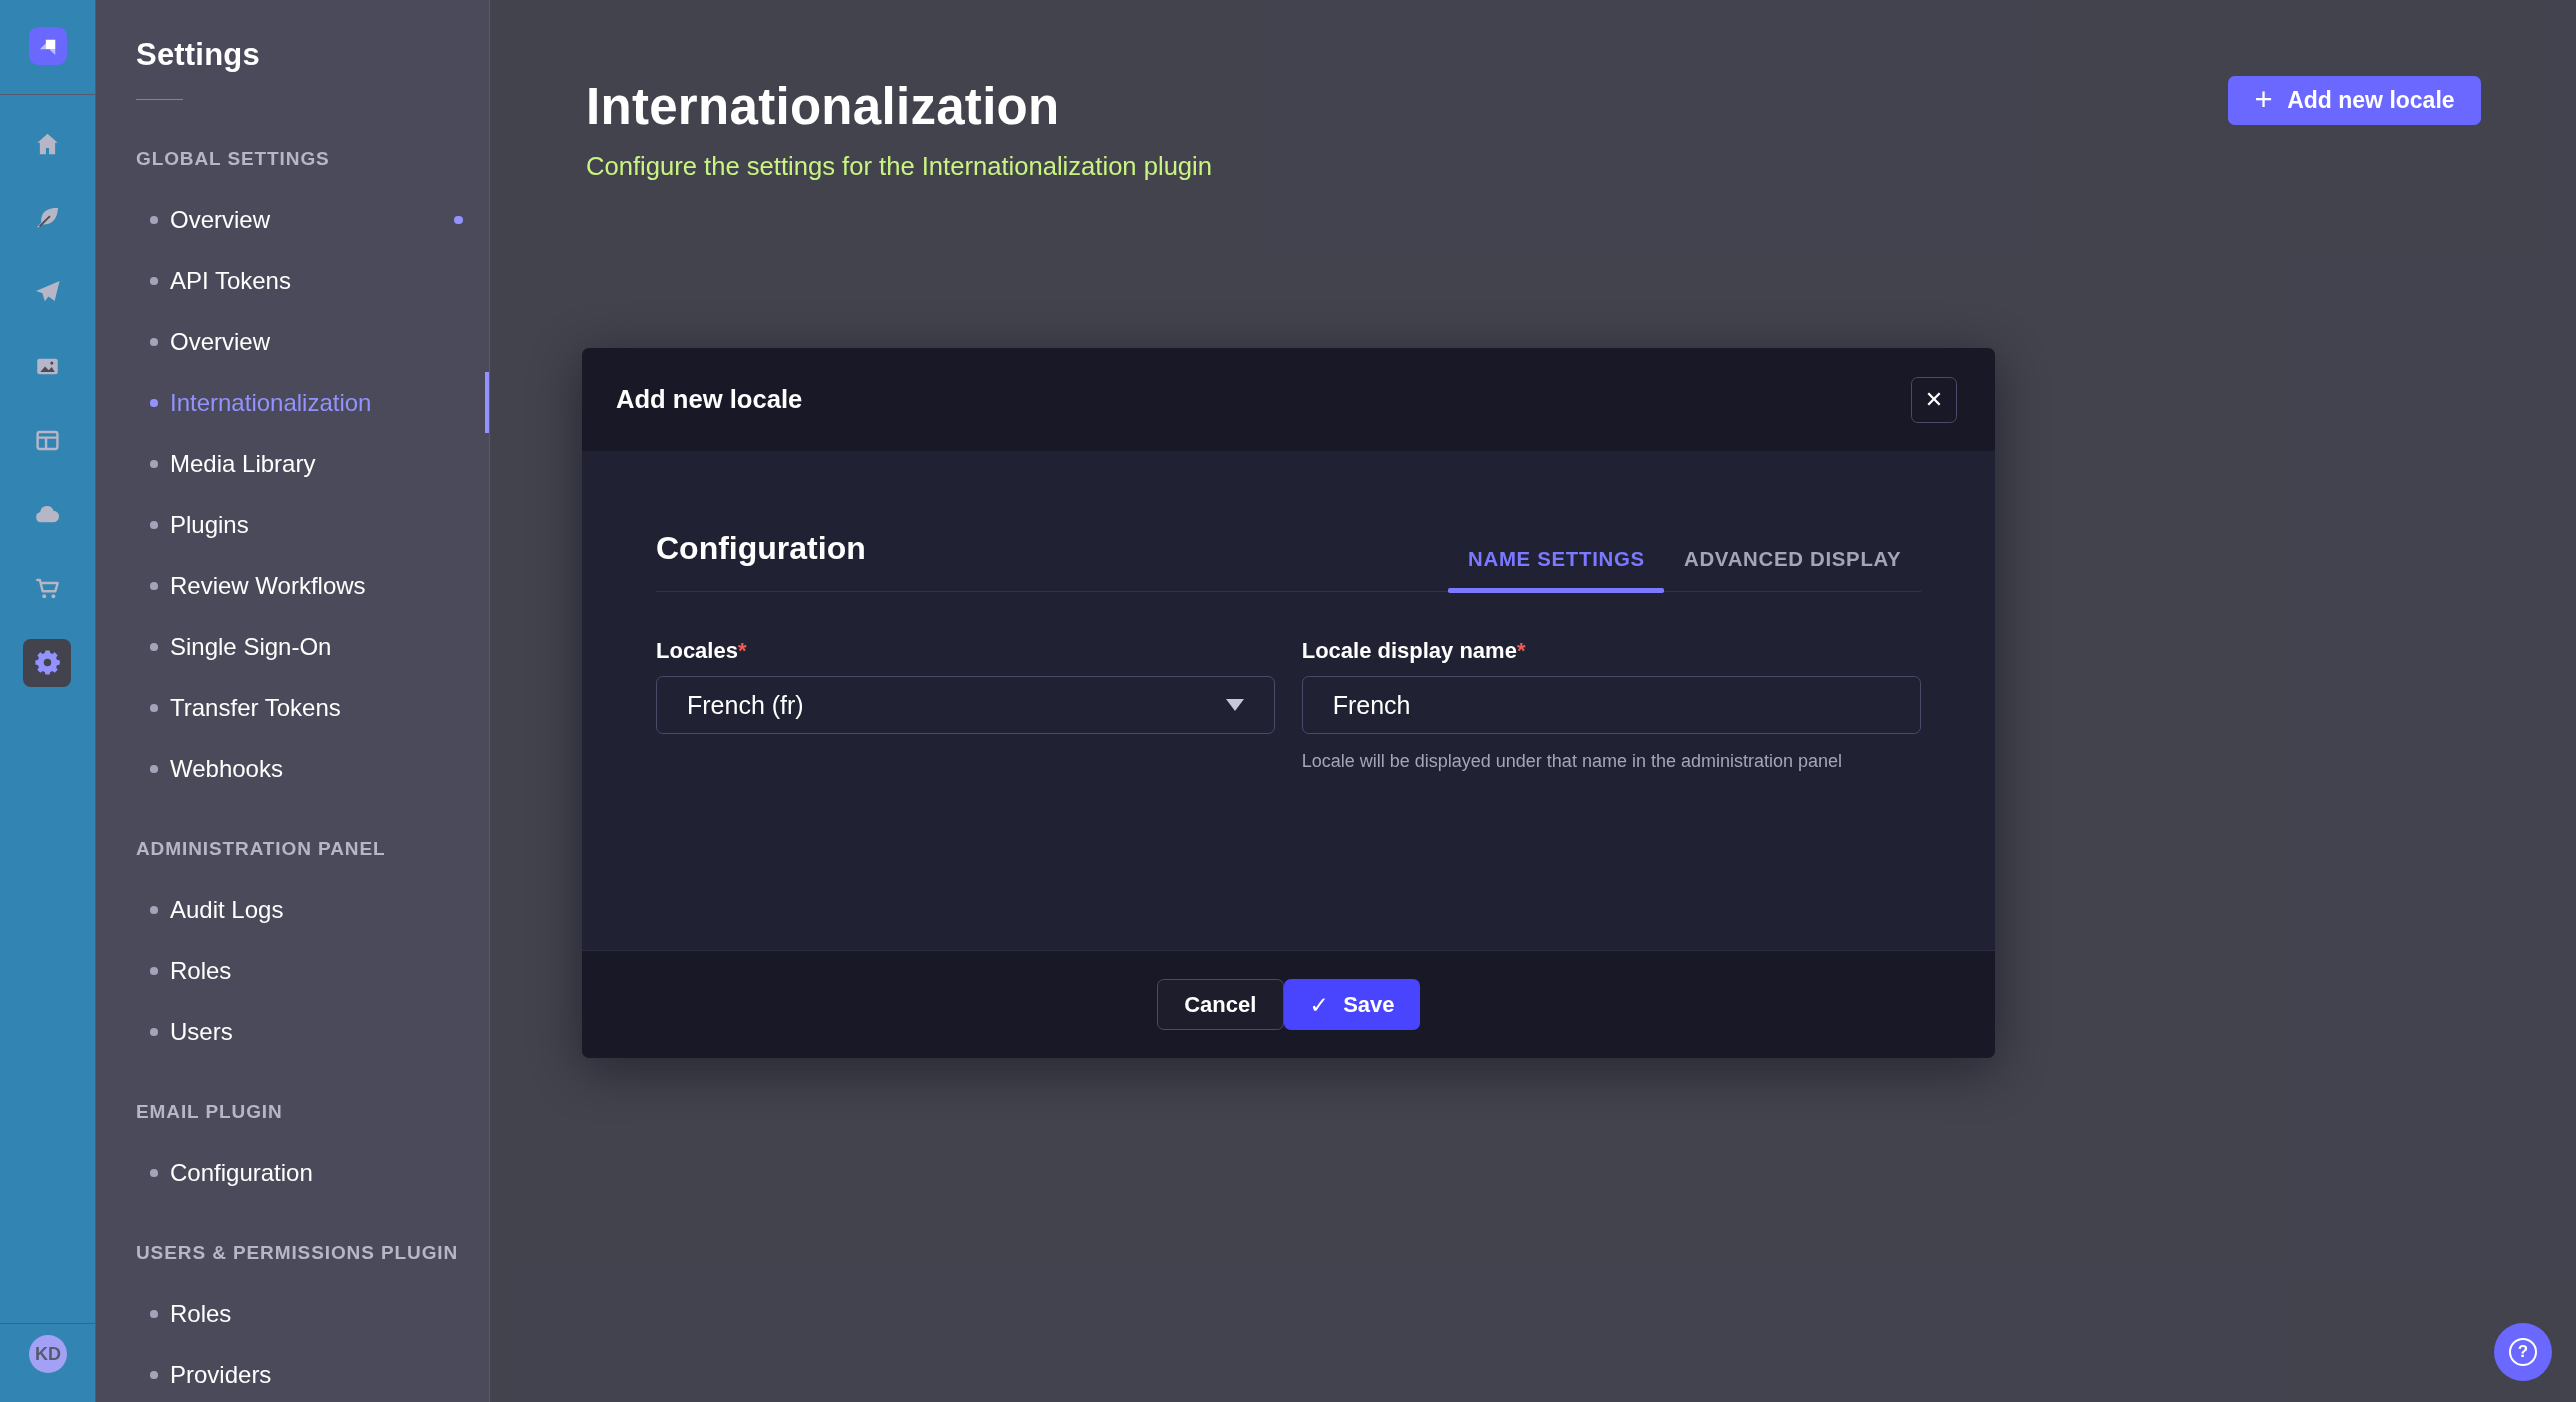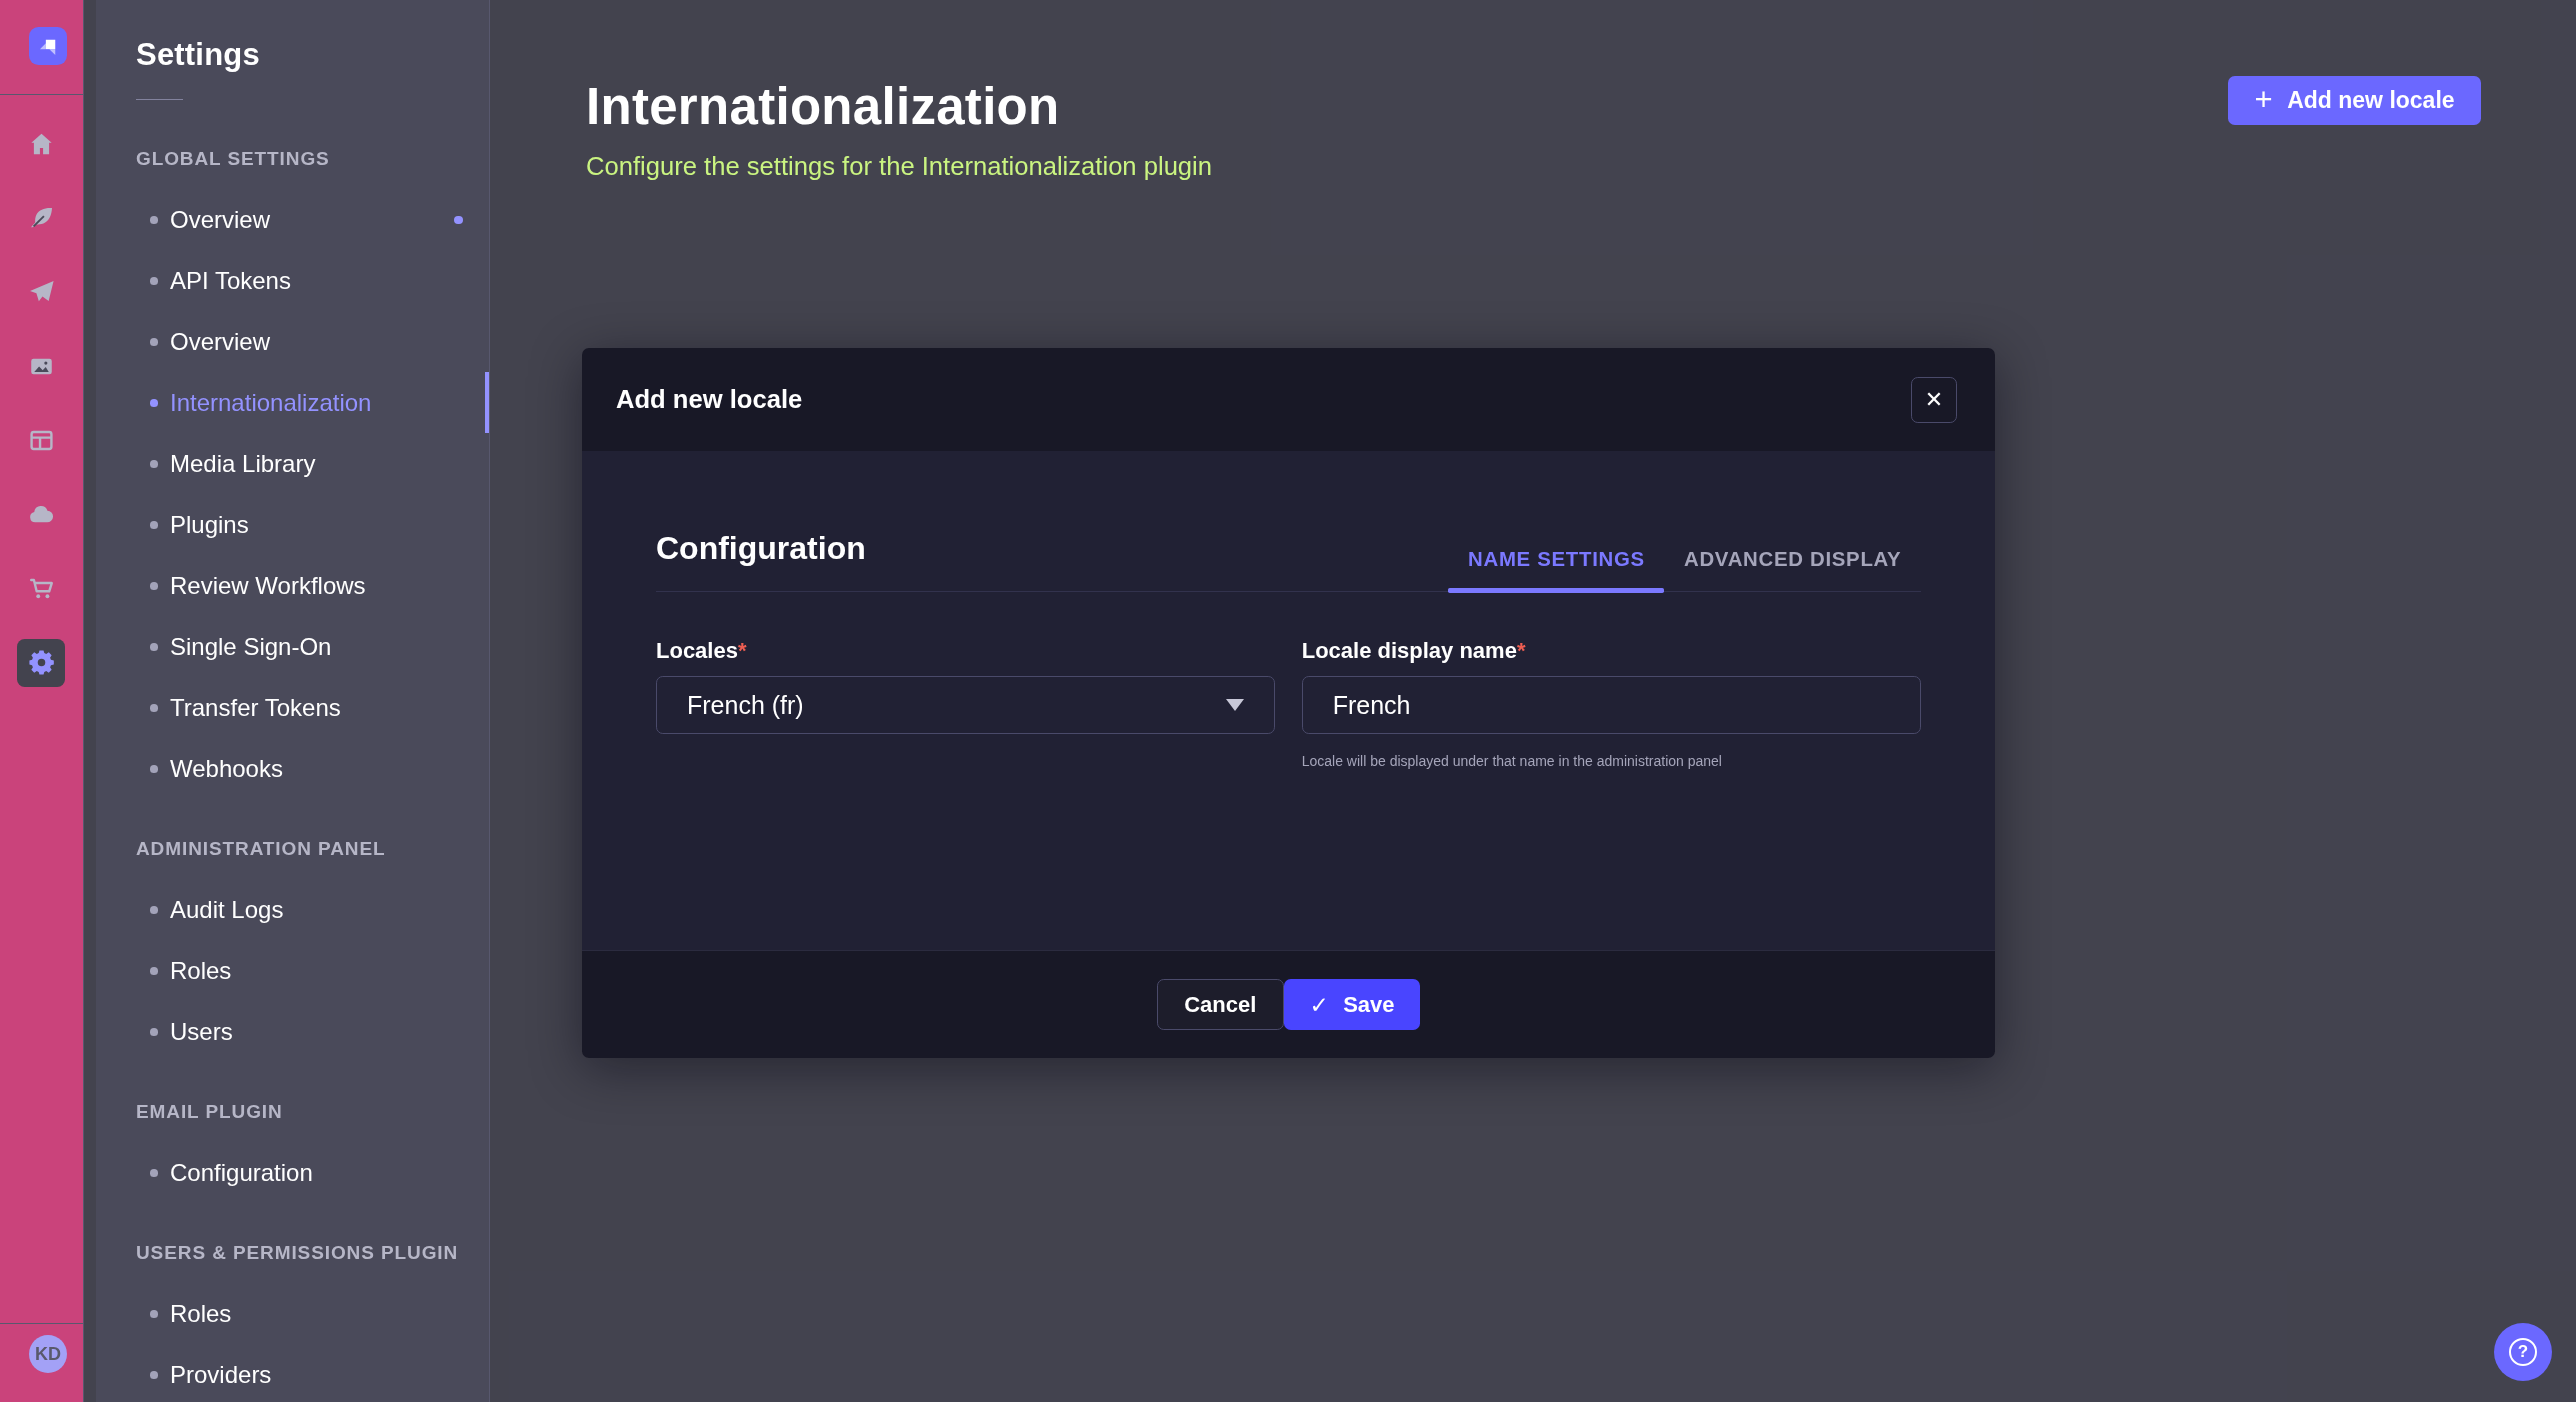--- a/index.html
+++ b/index.html
@@ -103,7 +103,7 @@
   .caret-down { width:0; height:0; border-left:9.4px solid transparent; border-right:9.4px solid transparent;
     border-top:12.8px solid #c8c8d8; }
   .text-input { font-family:inherit; outline:none; }
-  .field-hint { font-size:14px; line-height:29px; color:#a5a5ba; margin-top:12.8px; max-width:545px; }
+  .field-hint { font-size:18px; line-height:29px; color:#a5a5ba; margin-top:12.8px; max-width:545px; }
   .modal-footer { height:108px; background:#181826; border-top:0.9px solid #2b2b3f; flex:none;
     display:flex; align-items:center; justify-content:center; padding:0 34px; }
   .cancel-btn { height:51px; padding:0 26.4px; background:#1d1d2b; border:0.9px solid #4a4a6a; border-radius:6.8px;

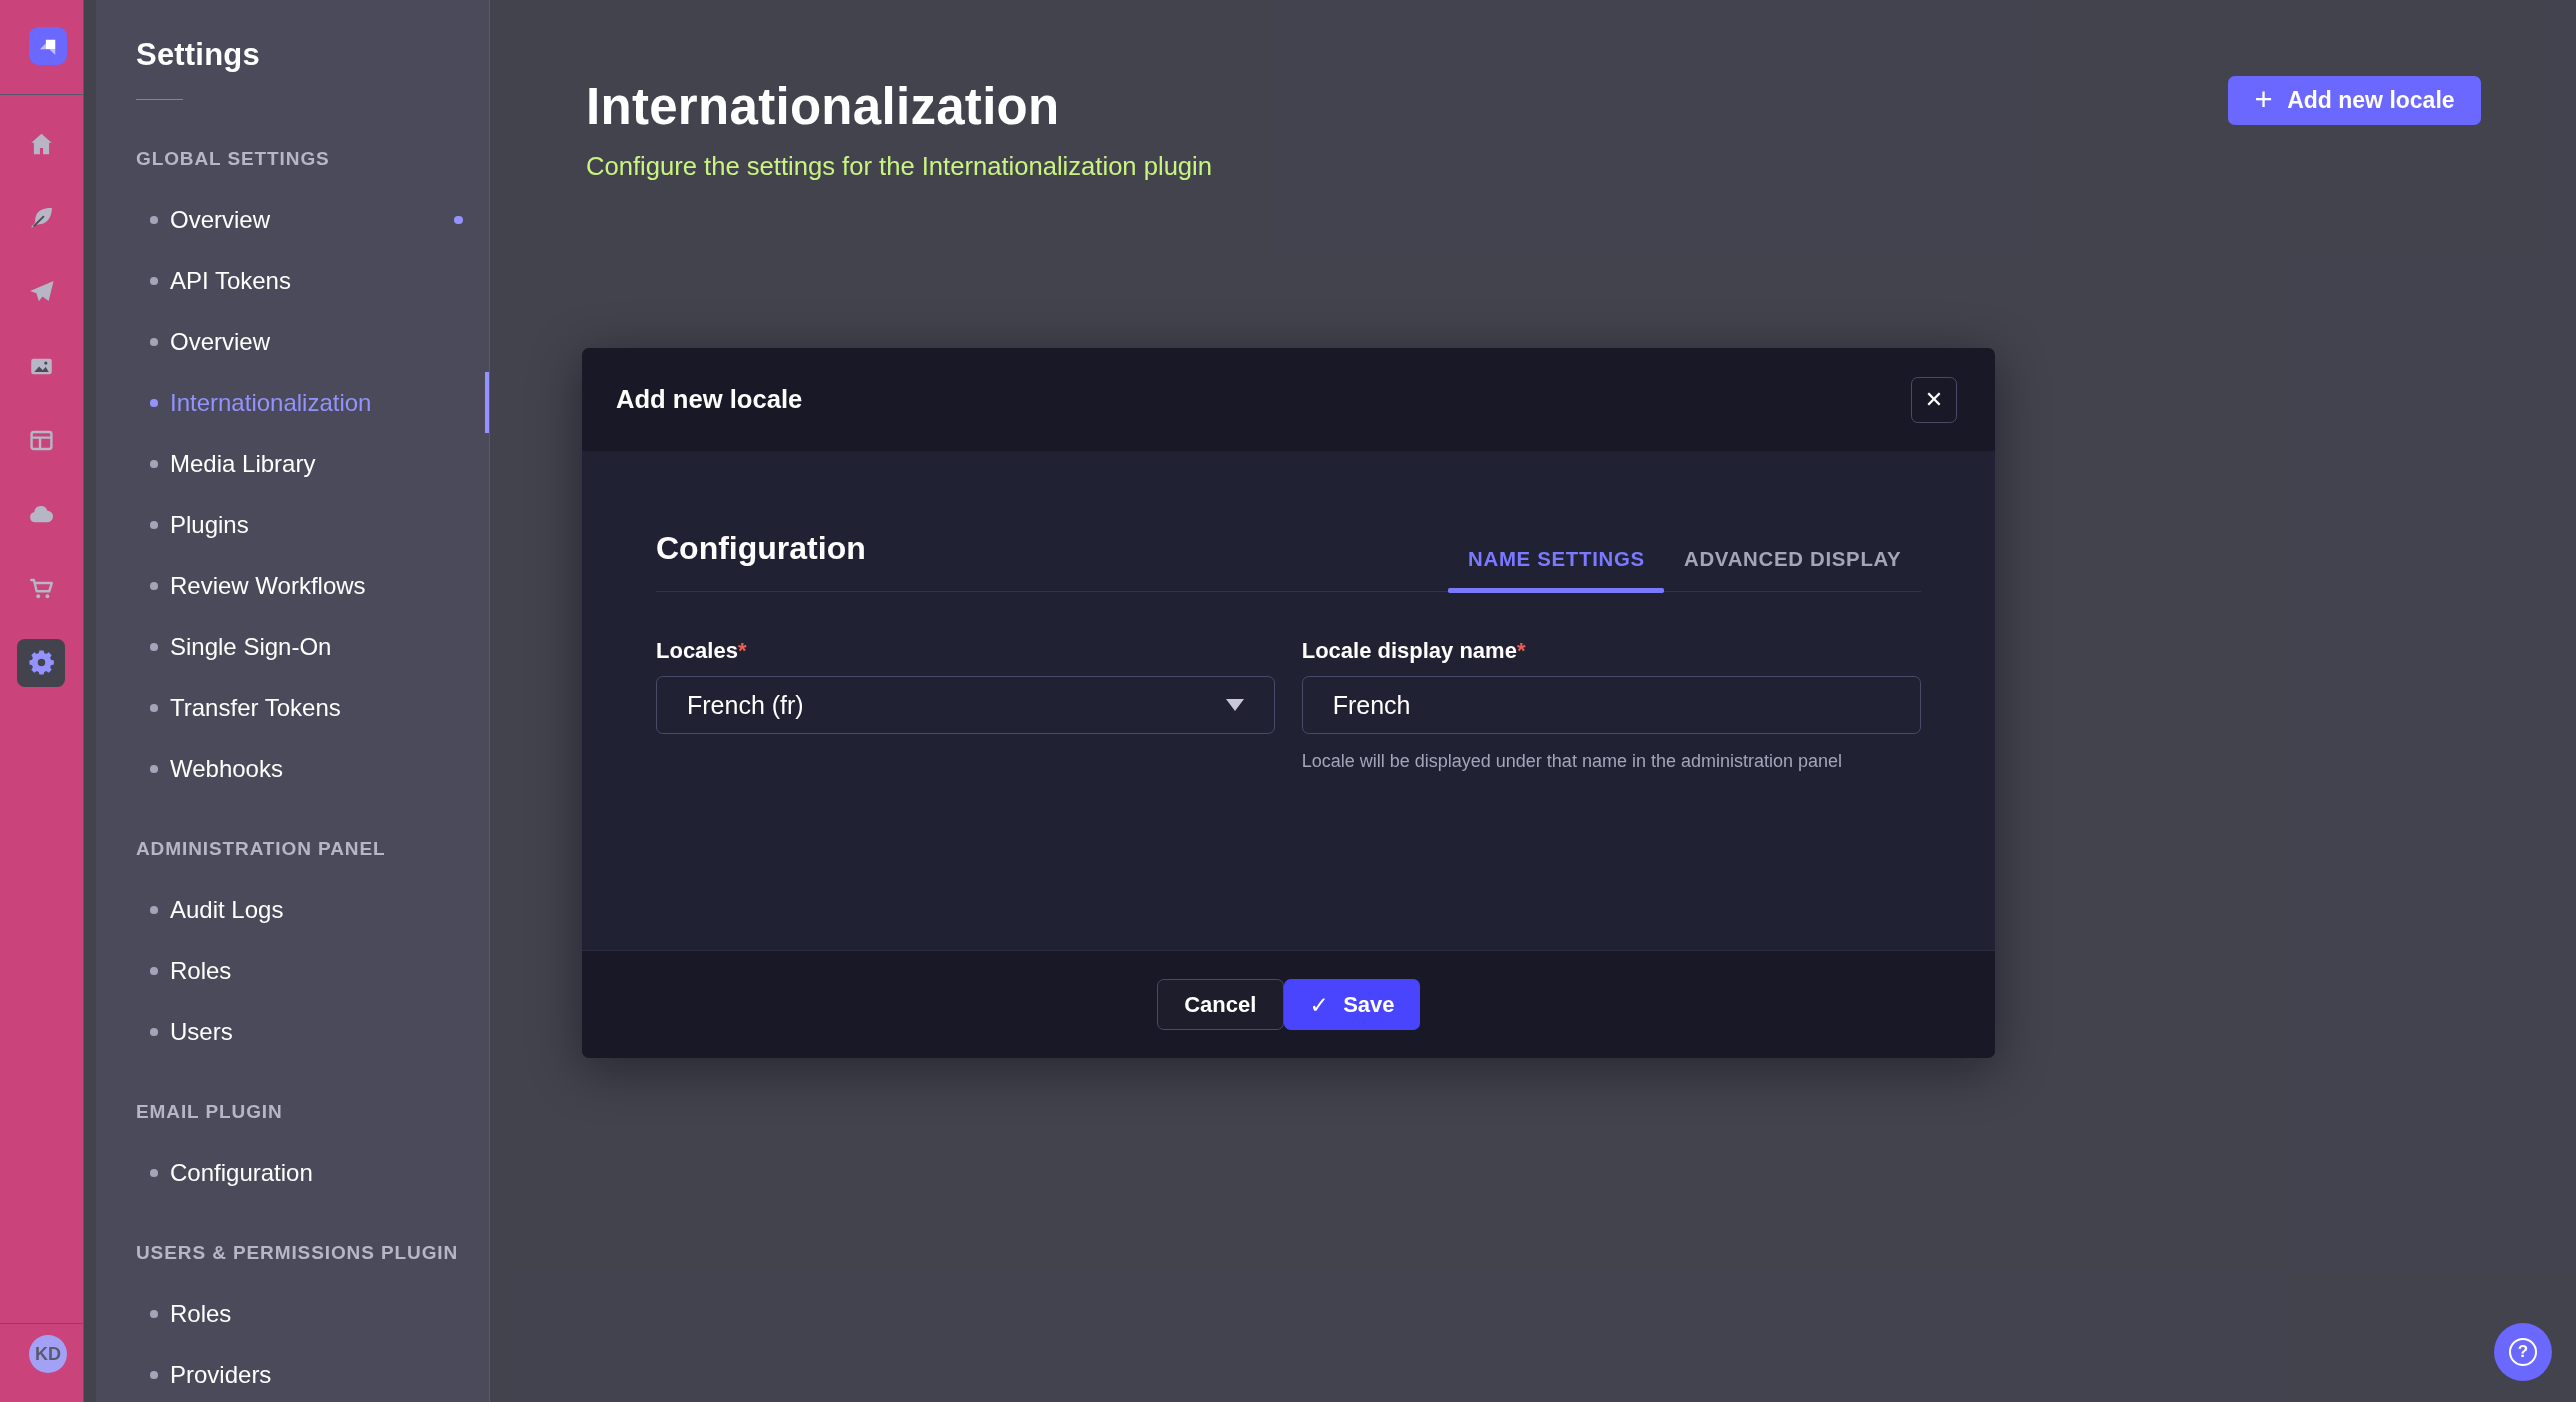--- a/index.html
+++ b/index.html
@@ -11,8 +11,8 @@
 
   
   .rail {
-    position:absolute; left:0; top:0; bottom:0; width:84px;
-    background:#be185d; border-right:0.9px solid #32324d; z-index:1;
+    position:absolute; left:0; top:0; bottom:0; width:96px;
+    background:#0369a1; border-right:0.9px solid #32324d; z-index:1;
   }
   .rail-logo { position:absolute; left:29px; top:27px; width:38px; height:38px;
     border-radius:9.4px; background:#4945ff; display:flex; align-items:center; justify-content:center; }

